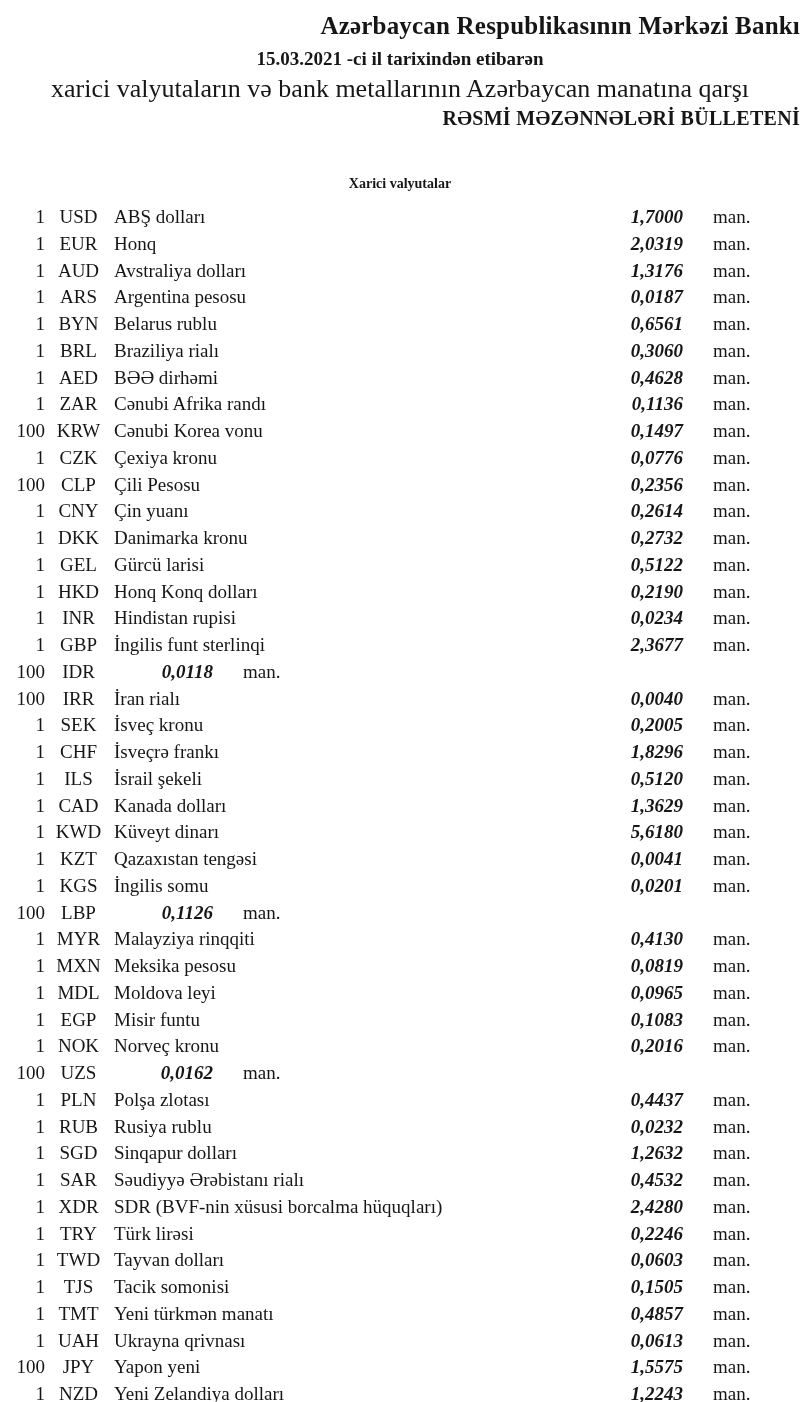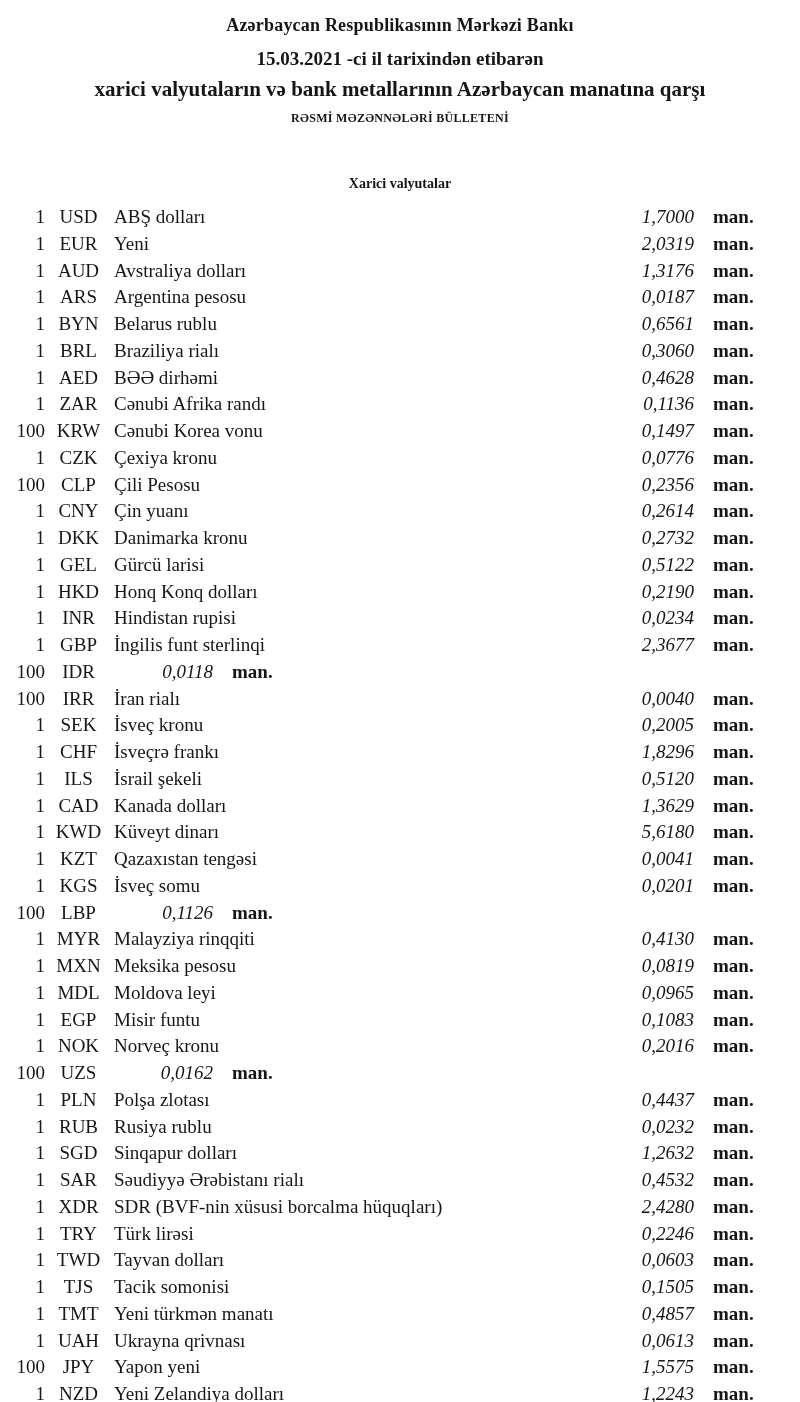--- a/index.html
+++ b/index.html
@@ -24,10 +24,11 @@
     text-align: center;
   }
   .title {
-    font-size: 18px;
+    font-size: 25px;
     font-weight: bold;
     line-height: 37px;
     letter-spacing: 0.2px;
+    text-align: right;
   }
   .date-line {
     font-size: 19px;

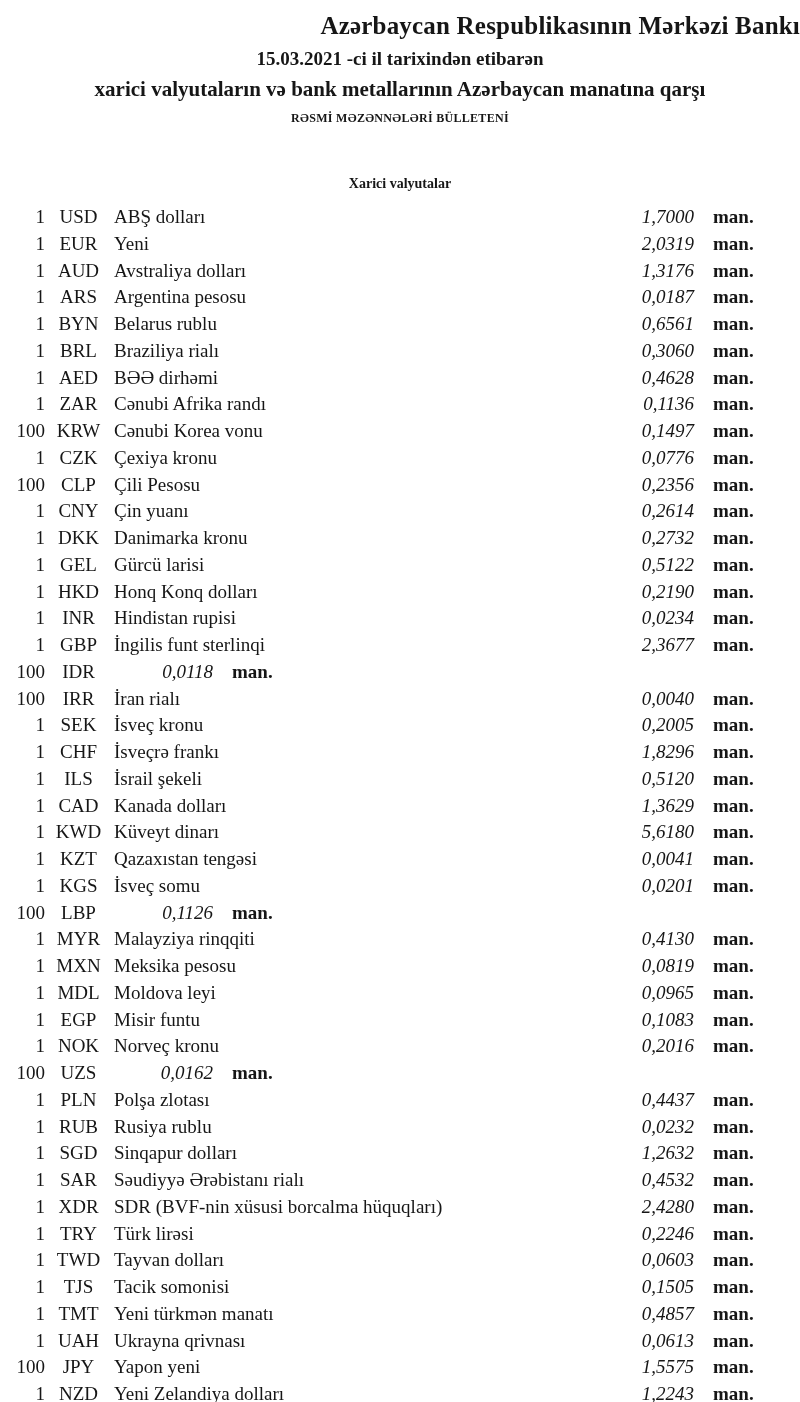--- a/index.html
+++ b/index.html
@@ -36,8 +36,8 @@
     line-height: 30px;
   }
   .subtitle {
-    font-size: 21px;
-    font-weight: bold;
+    font-size: 26px;
+    font-weight: normal;
     line-height: 30px;
   }
   .bulletin-line {

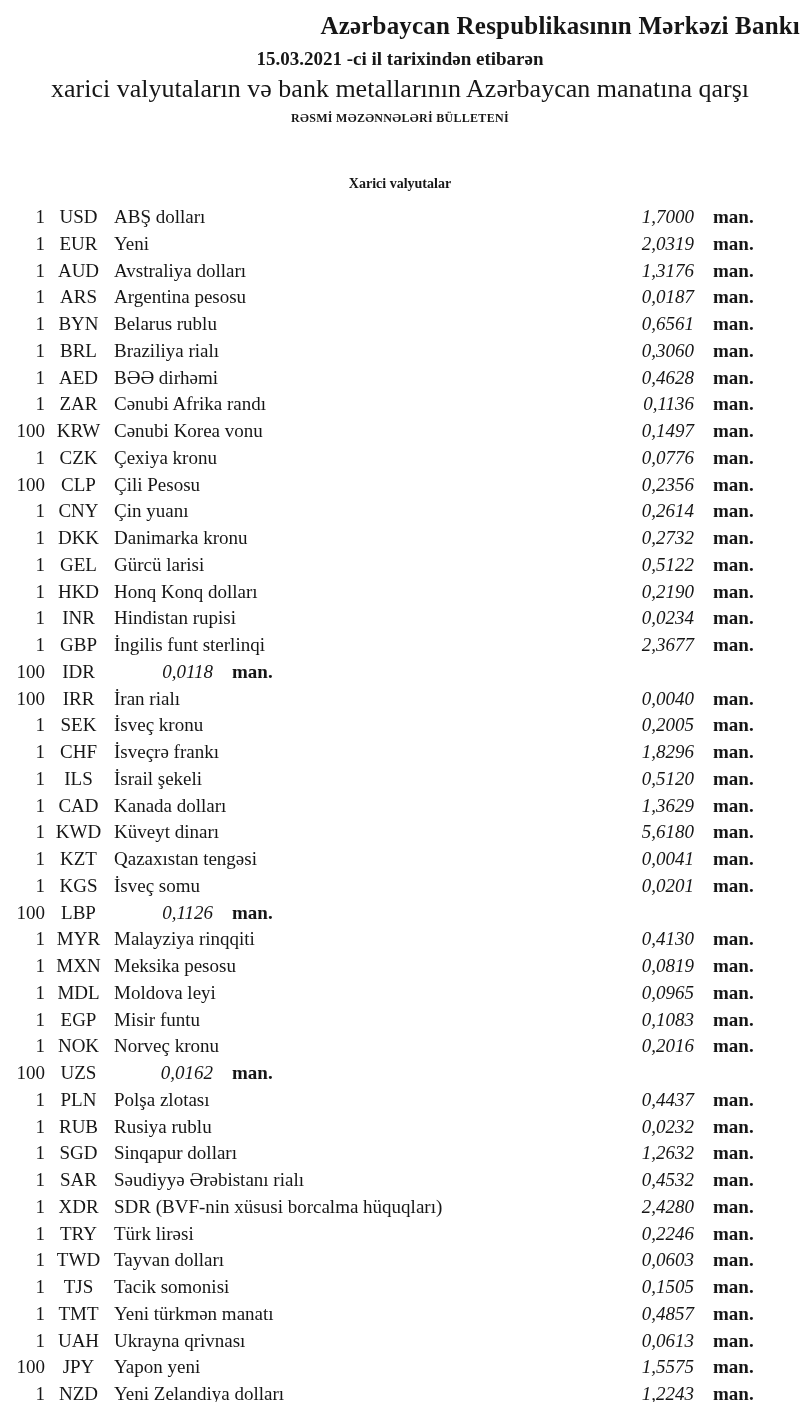--- a/index.html
+++ b/index.html
@@ -41,10 +41,11 @@
     line-height: 30px;
   }
   .bulletin-line {
-    font-size: 12px;
+    font-size: 20px;
     font-weight: bold;
     line-height: 28px;
     letter-spacing: 0.3px;
+    text-align: right;
   }
   .section-title {
     margin-top: 41px;

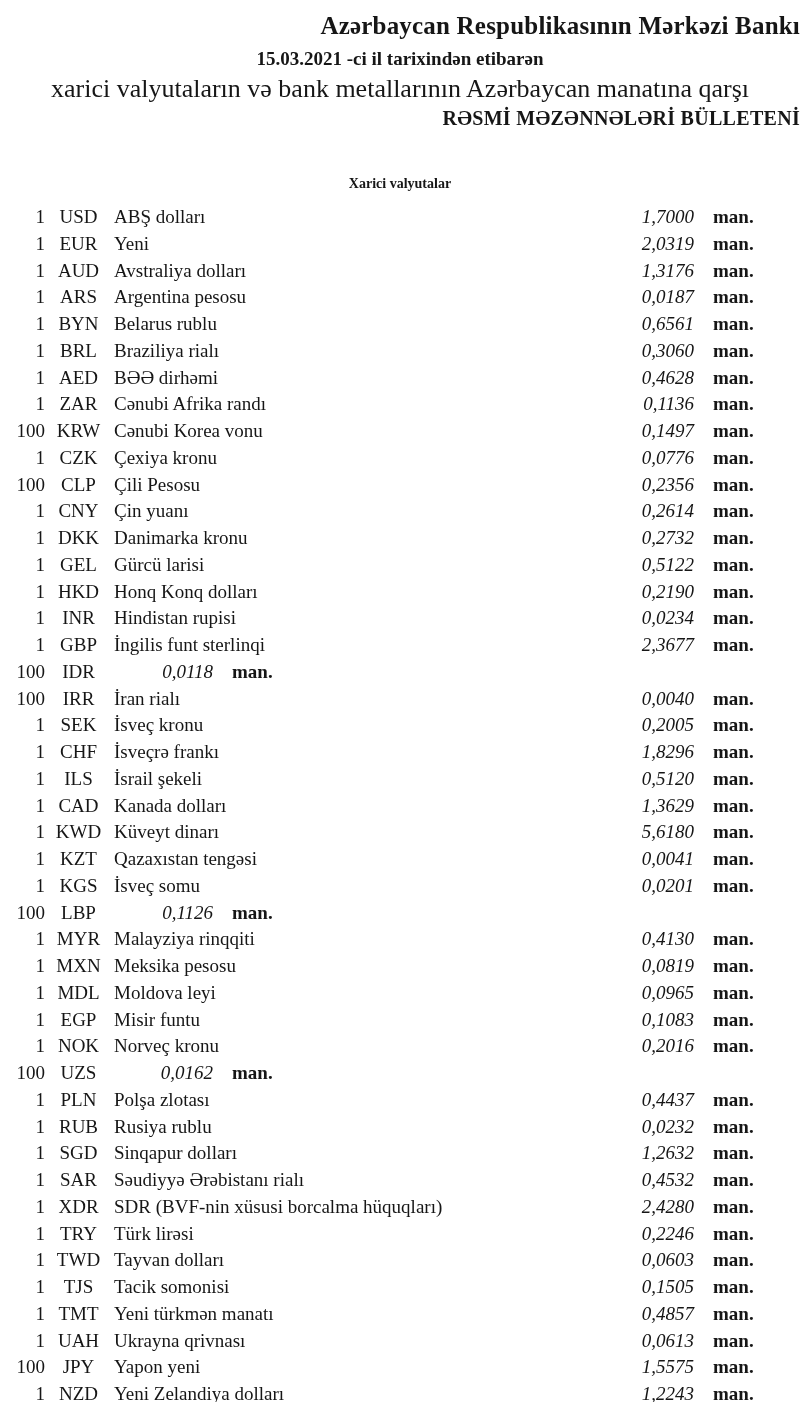--- a/index.html
+++ b/index.html
@@ -84,7 +84,7 @@
   .rate {
     width: 101px;
     text-align: right;
-    font-weight: normal;
+    font-weight: bold;
     font-style: italic;
     flex: none;
   }

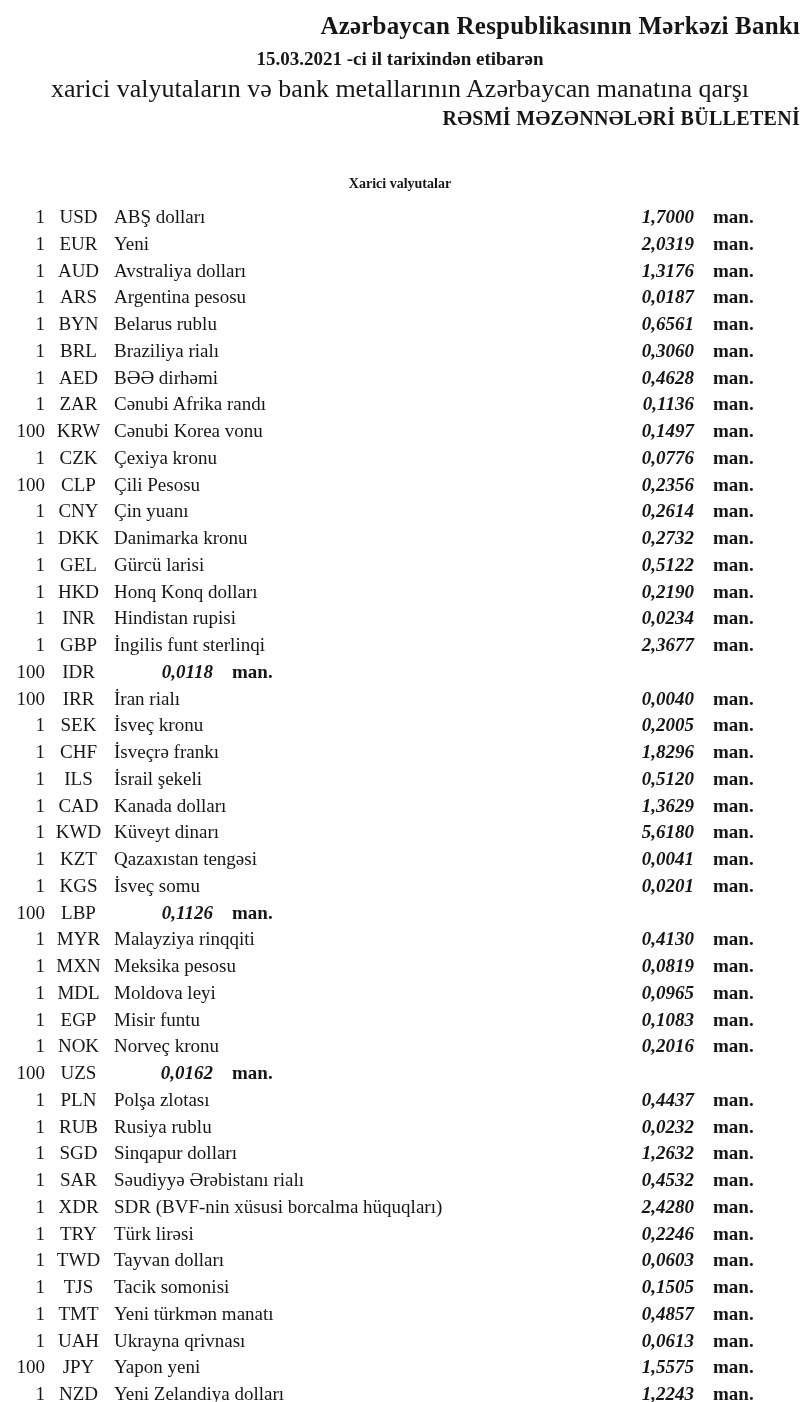--- a/index.html
+++ b/index.html
@@ -91,10 +91,9 @@
   .unit {
     width: 60px;
     box-sizing: content-box;
-    padding-left: 19px;
+    padding-left: 30px;
     text-align: left;
     flex: none;
-    font-weight: bold;
   }
 </style>
 </head>

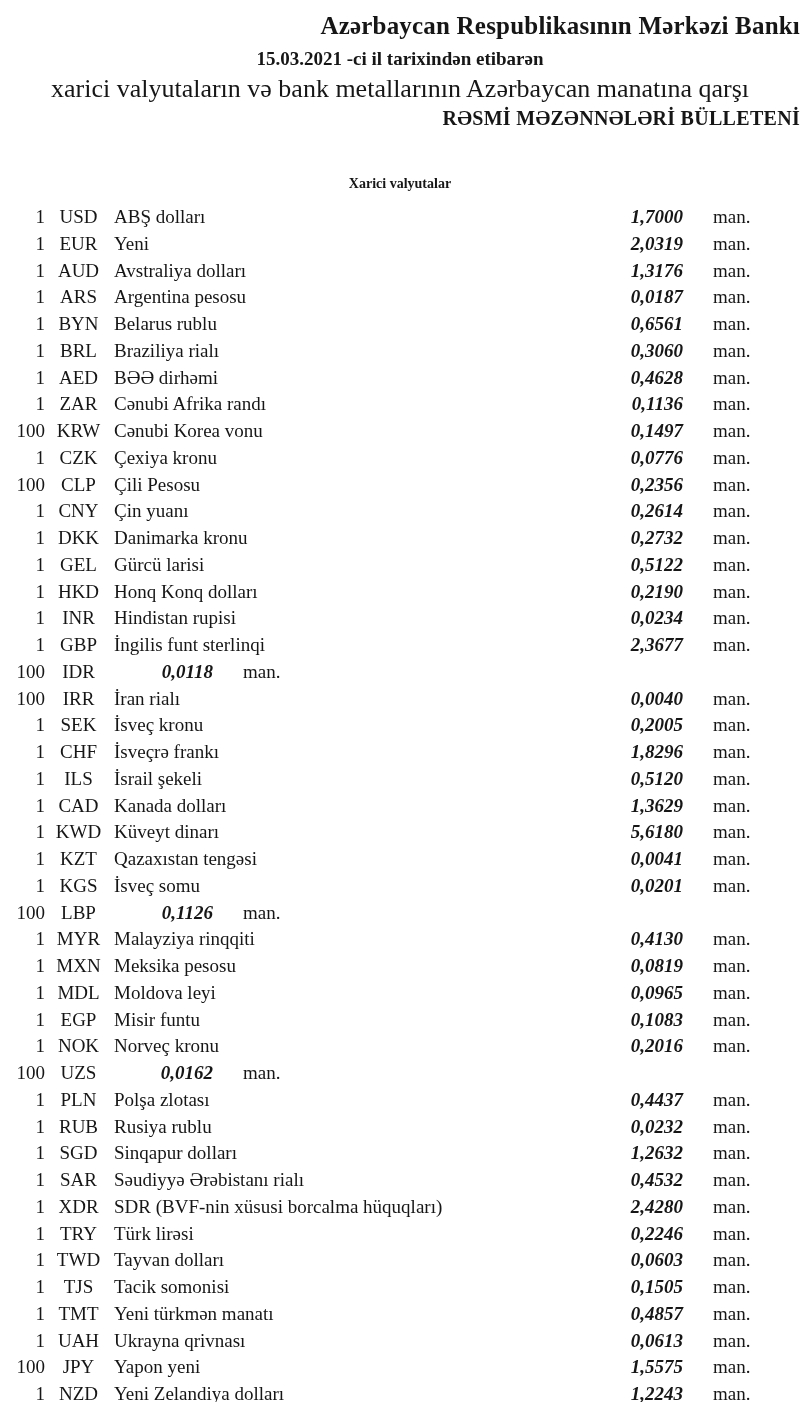--- a/index.html
+++ b/index.html
@@ -122,7 +122,7 @@
   <div class="row">
     <span class="qty">1</span>
     <span class="code">EUR</span>
-    <span class="name">Yeni</span>
+    <span class="name">Honq</span>
     <span class="rate">2,0319</span>
     <span class="unit">man.</span>
   </div>

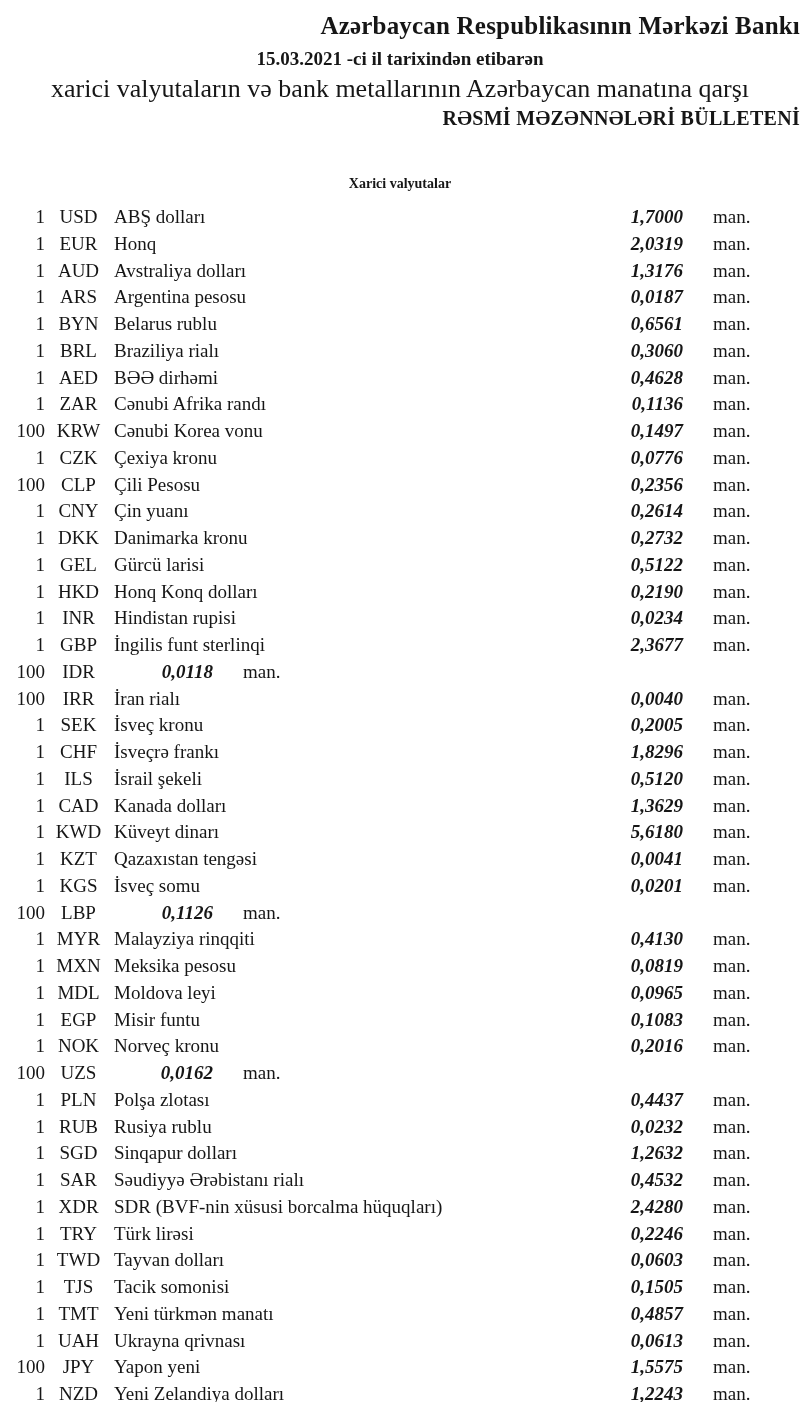--- a/index.html
+++ b/index.html
@@ -313,7 +313,7 @@
   <div class="row">
     <span class="qty">1</span>
     <span class="code">KGS</span>
-    <span class="name">İsveç somu</span>
+    <span class="name">İngilis somu</span>
     <span class="rate">0,0201</span>
     <span class="unit">man.</span>
   </div>

